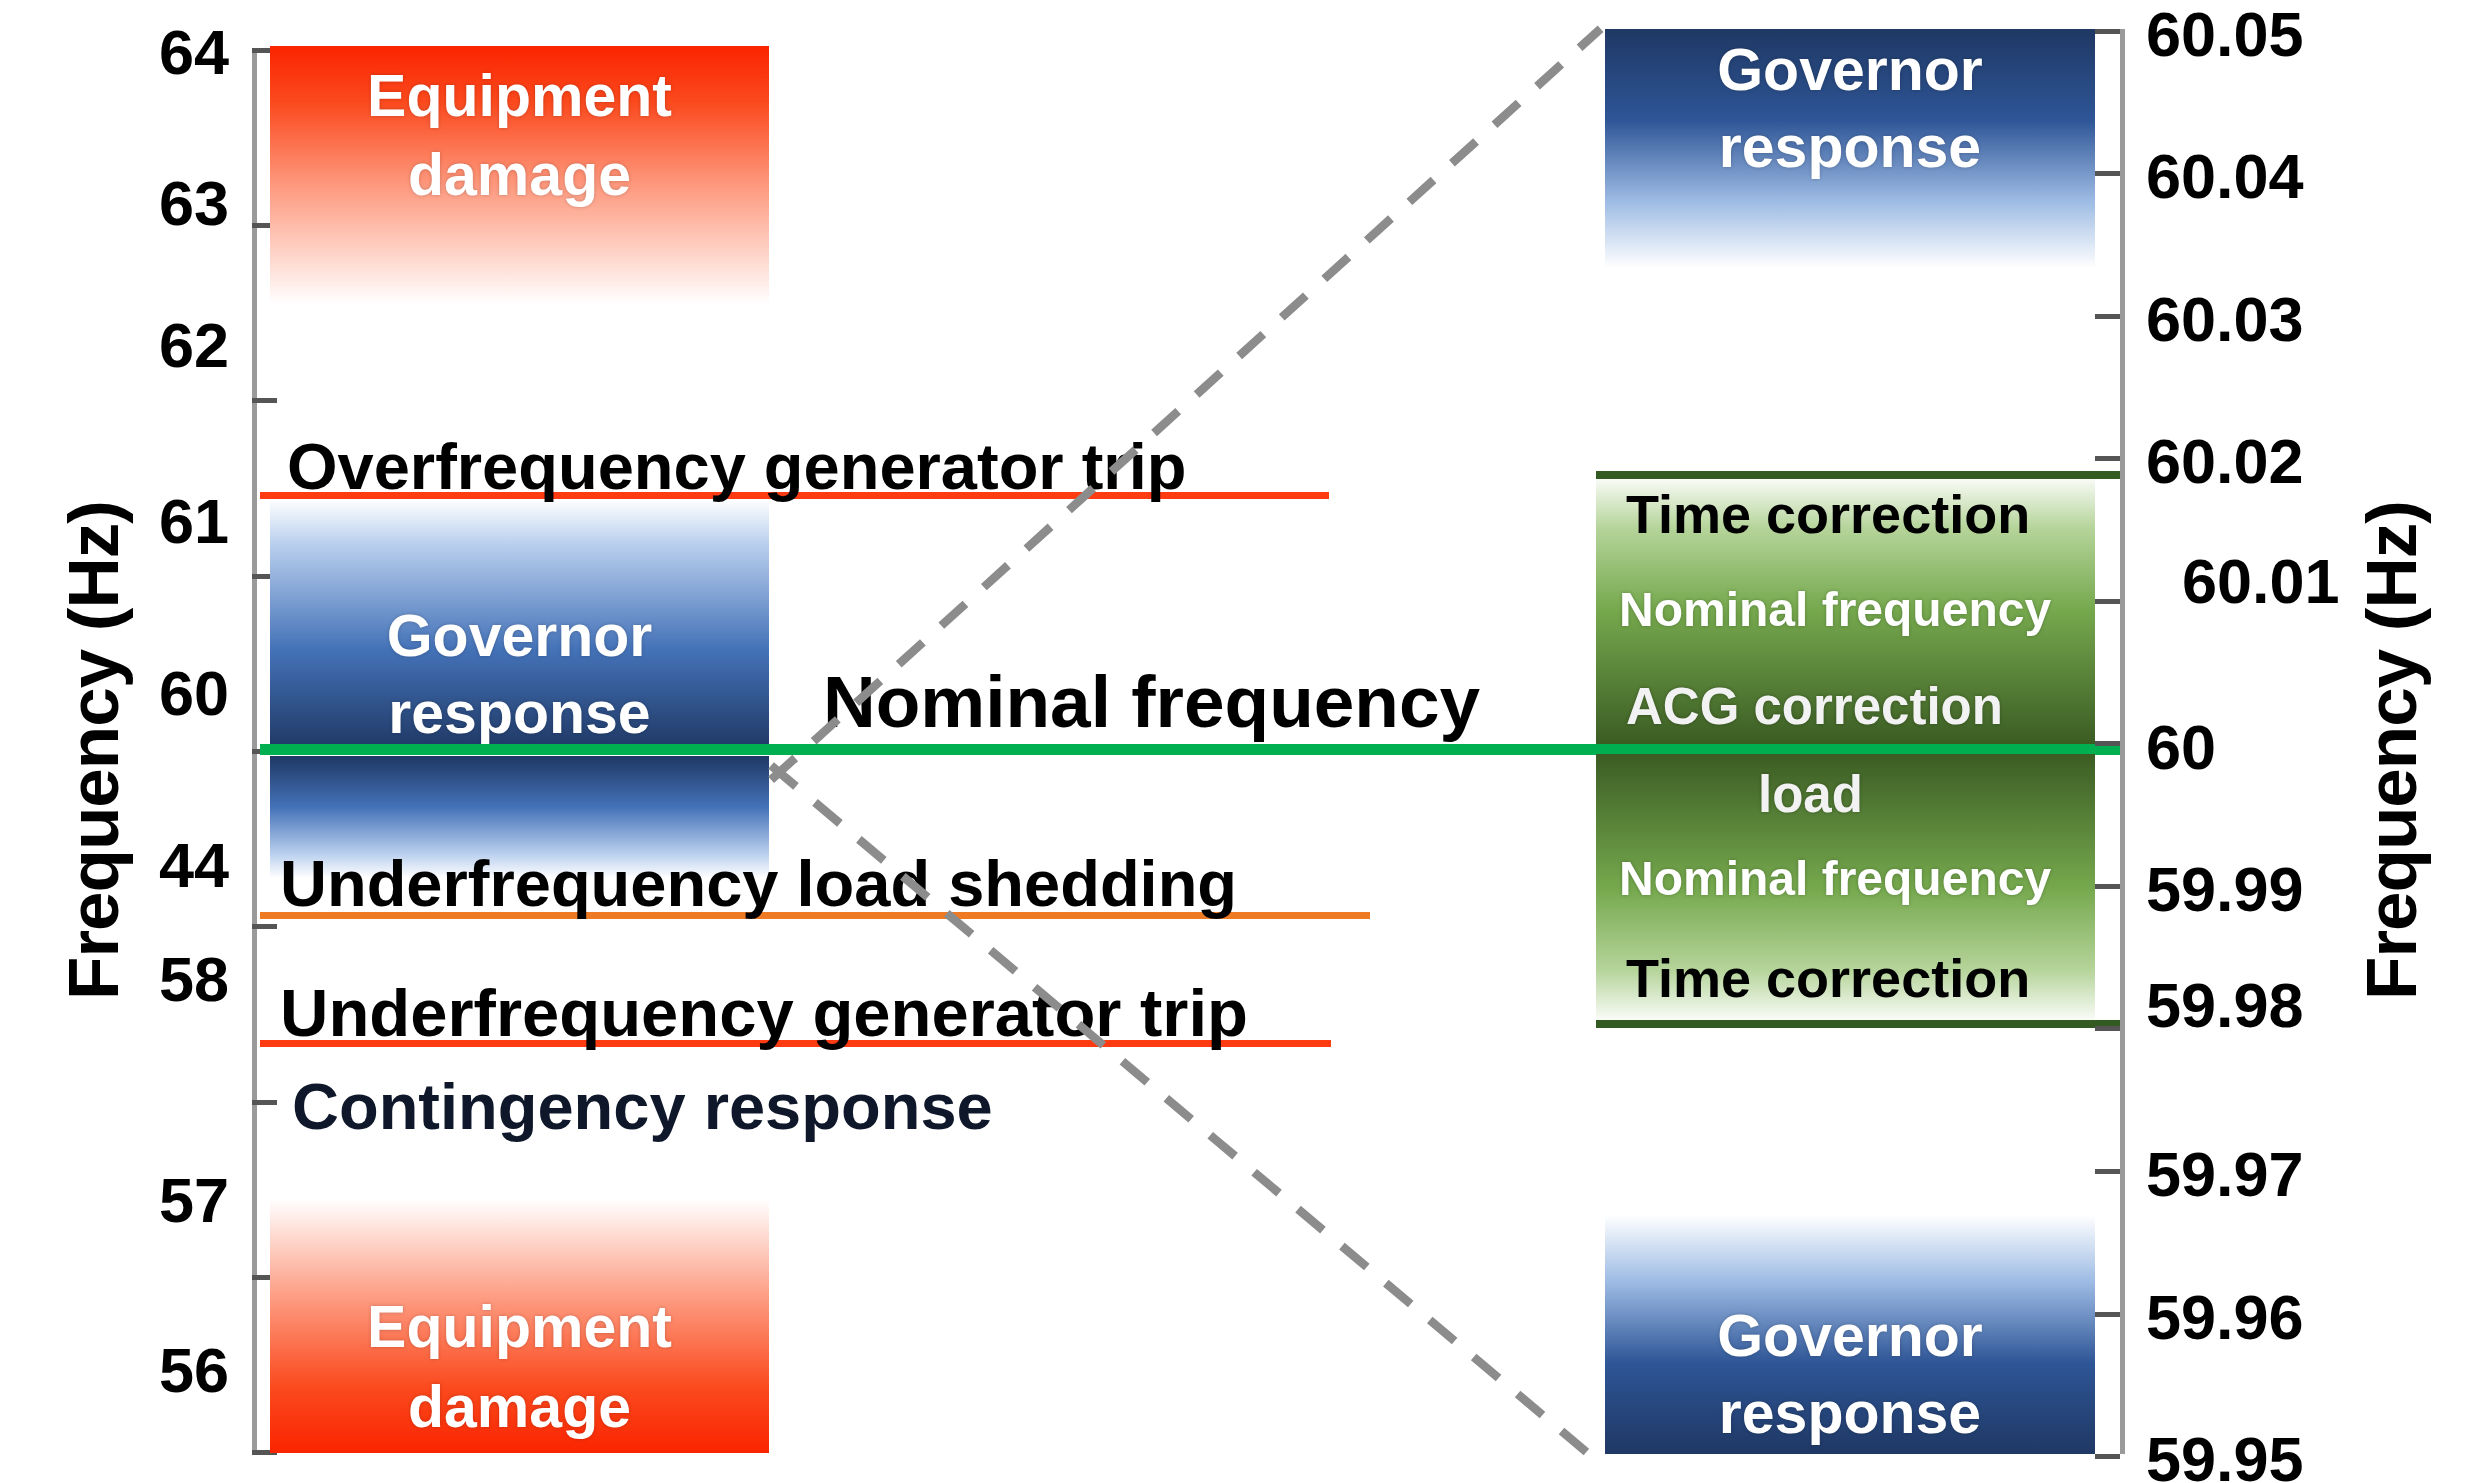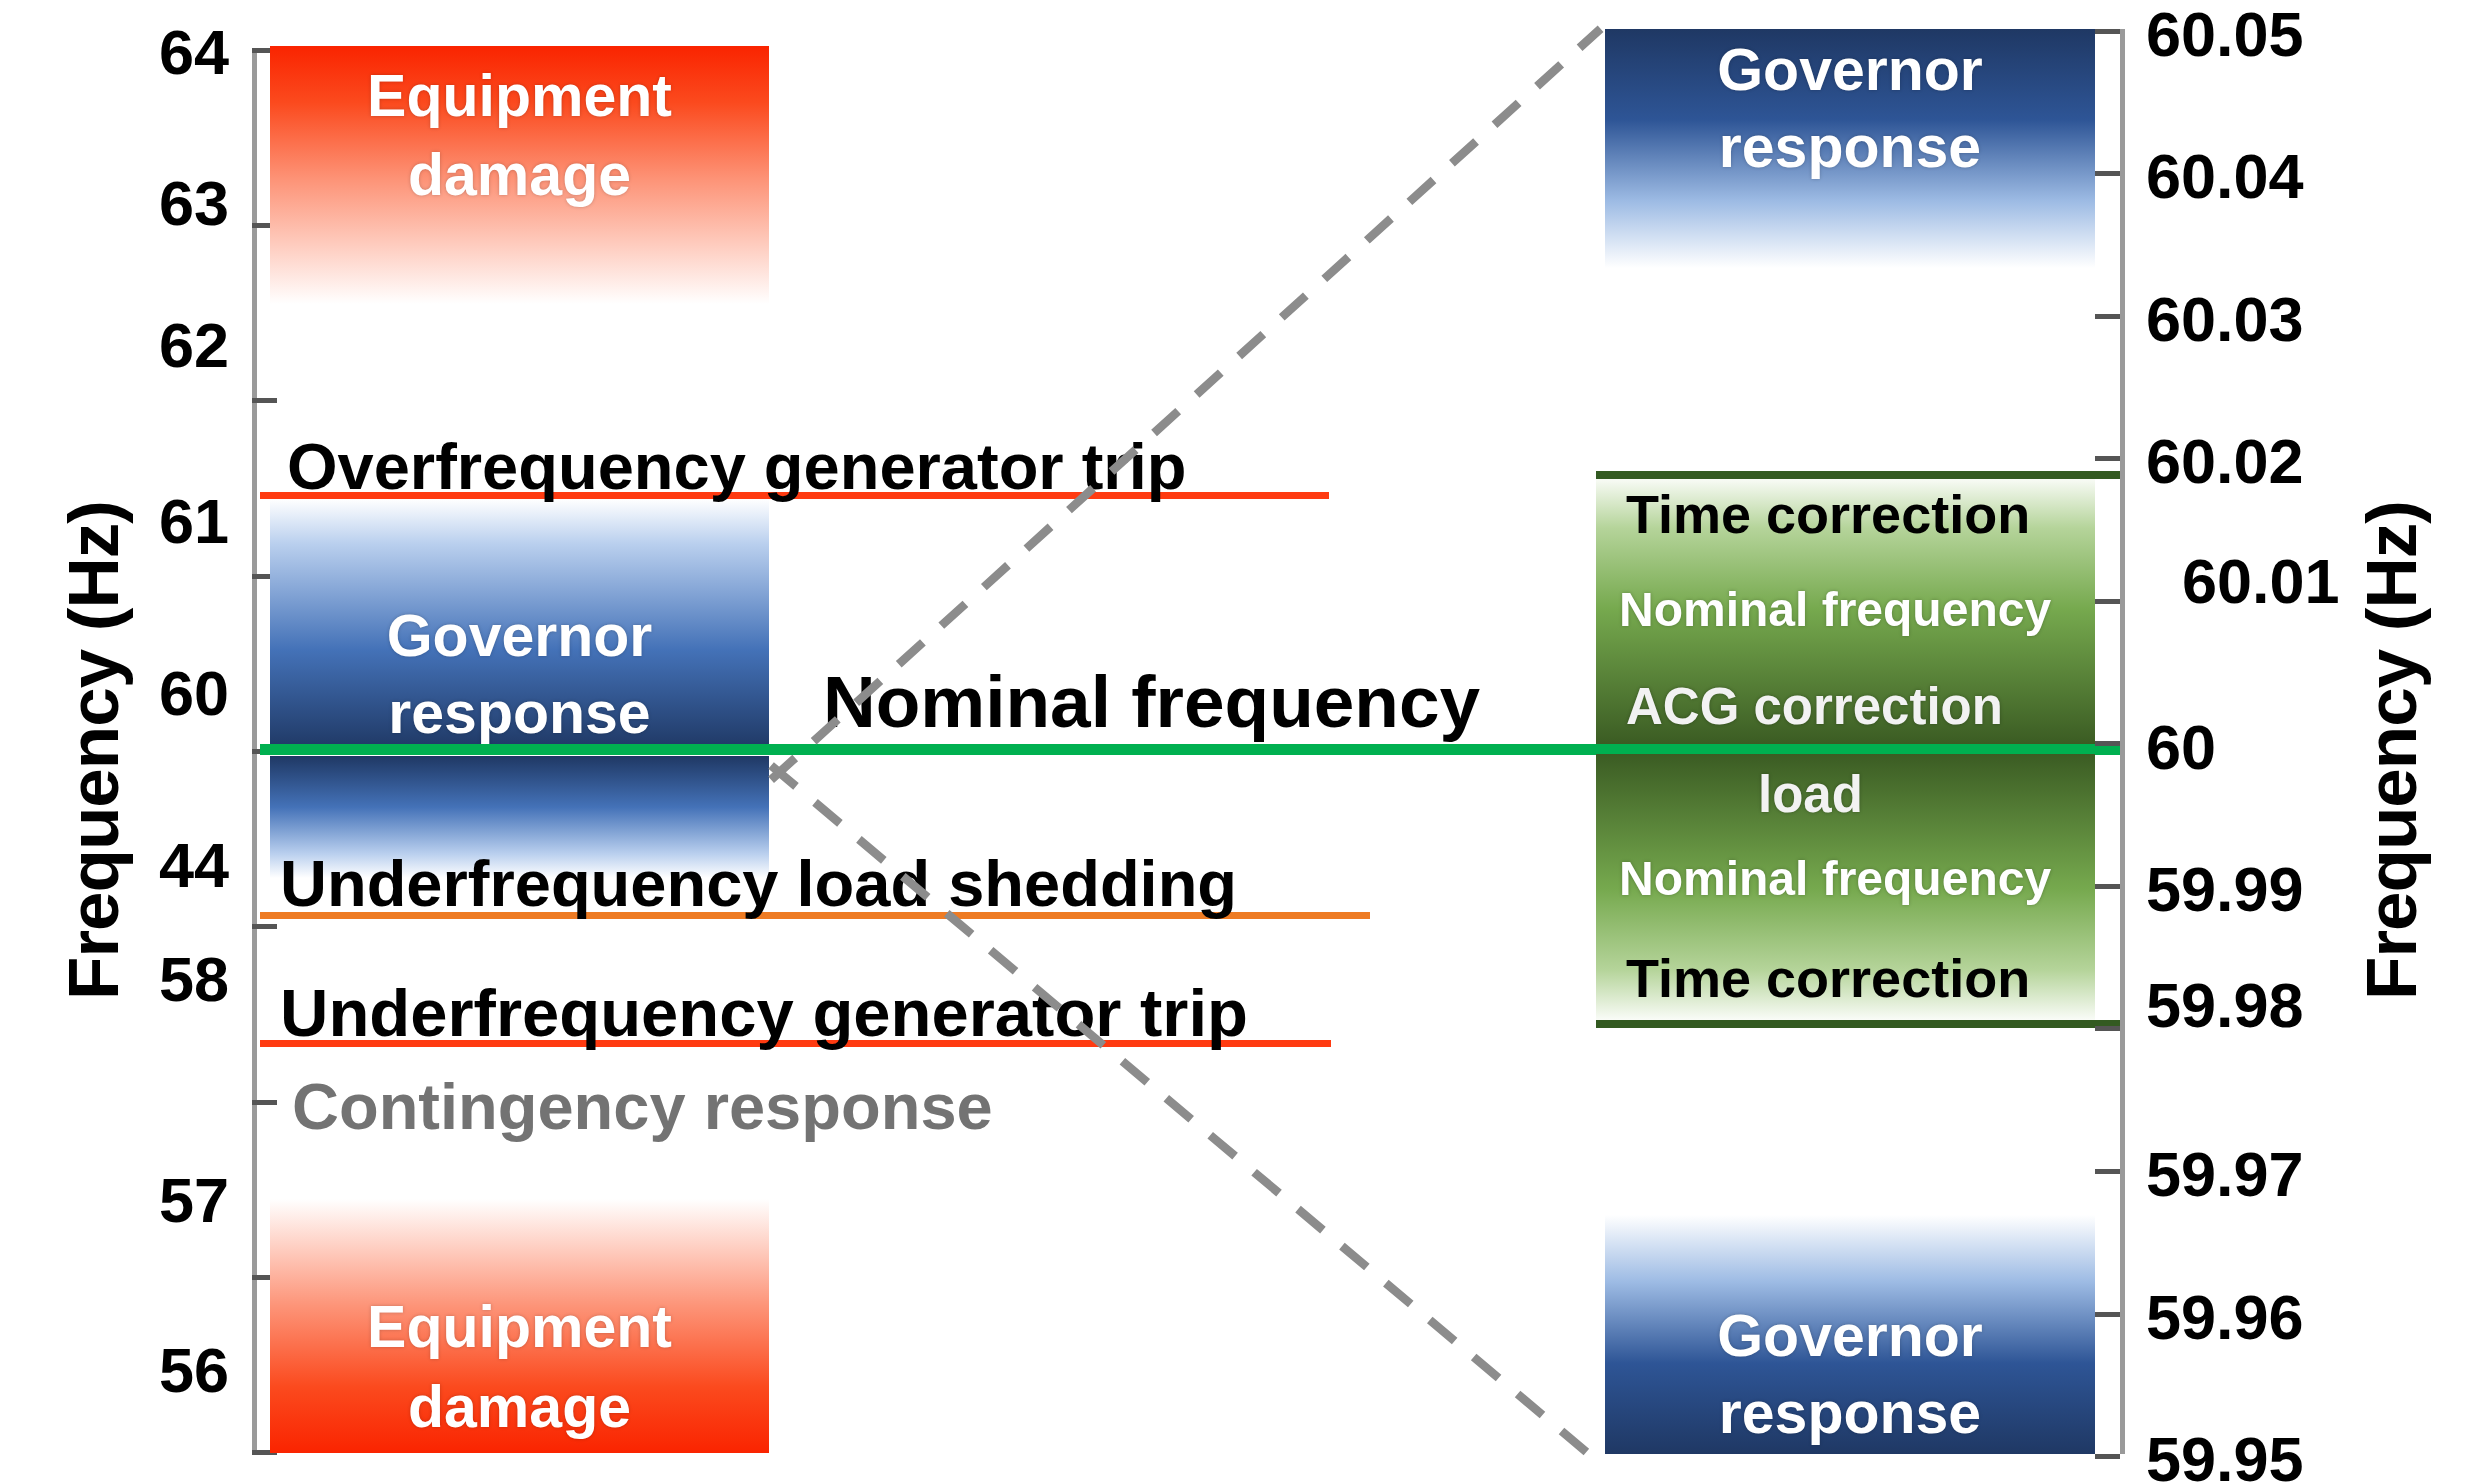--- a/index.html
+++ b/index.html
@@ -52,7 +52,7 @@
 
   
   .lbl{position:absolute; font-weight:700; color:#000; white-space:nowrap;}
-  .lbl.red{color:#737373;}
+  .lbl.red{color:#0f172a;}
 
   
   #connectors{position:absolute; left:0; top:0; width:2475px; height:1484px;

